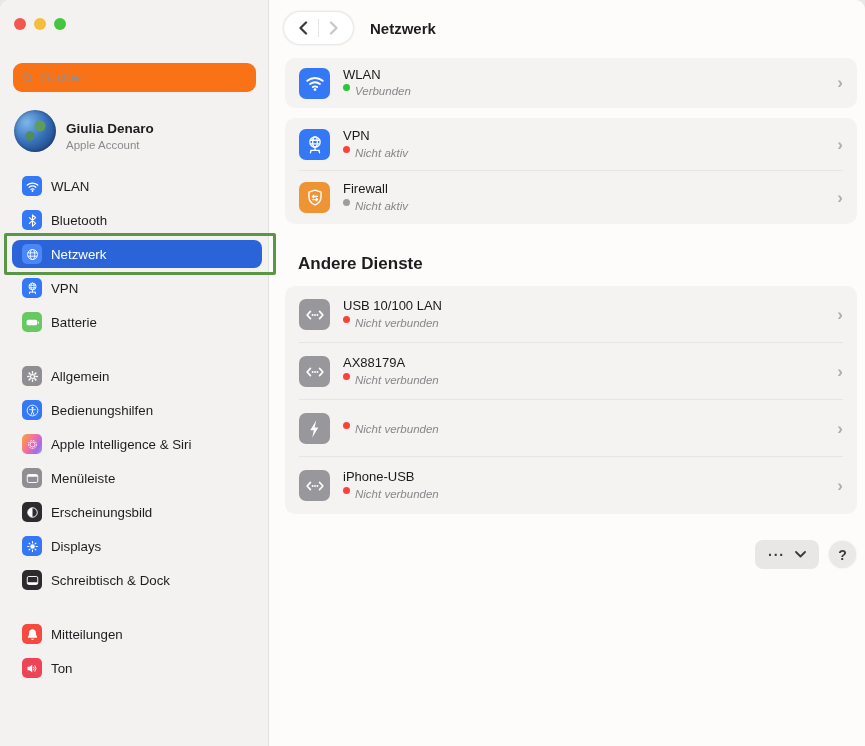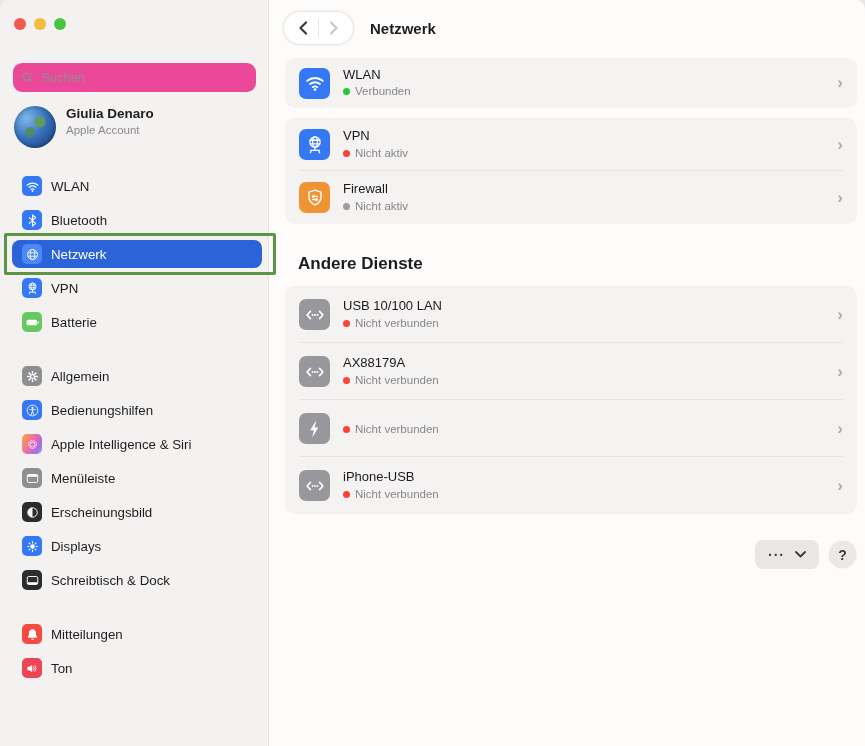--- a/index.html
+++ b/index.html
@@ -8,7 +8,7 @@
   .sidebar{width:268px;min-width:268px;background:#f4f2f0;border-right:1px solid #e3e1de;position:relative;overflow:visible;z-index:2;}
   .traffic{display:flex;gap:8px;margin:18px 0 0 14px;}
   .traffic span{width:12px;height:12px;border-radius:50%;display:inline-block;}
-  .searchbox{margin:33px 12px 0 13px;height:29px;background:#ec4899;border-radius:9px;display:flex;align-items:center;padding:0 8px;box-sizing:border-box;}
+  .searchbox{margin:33px 12px 0 13px;height:29px;background:#f97316;border-radius:9px;display:flex;align-items:center;padding:0 8px;box-sizing:border-box;}
   .searchbox svg{flex:0 0 auto;margin-right:5px;}
   .searchbox input{border:none;background:transparent;outline:none;font-size:13px;color:#1d1d1f;width:100%;font-family:"Liberation Sans",sans-serif;}
   .searchbox input::placeholder{color:#8f8e94;}

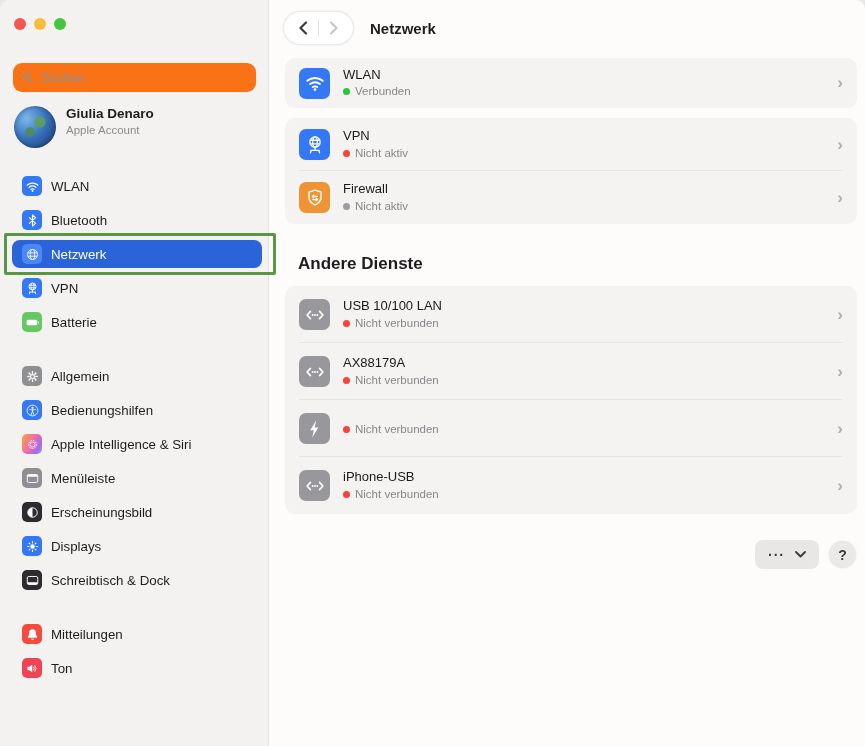--- a/index.html
+++ b/index.html
@@ -46,7 +46,7 @@
   .row .tile svg{width:22px;height:22px;display:block;}
   .row-text{margin-left:13px;flex:1;line-height:1.3;}
   .row-title{font-size:13px;color:#1a1a1c;font-weight:500;}
-  .row-status{display:flex;align-items:center;margin-top:1px;}
+  .row-status{display:flex;align-items:flex-start;margin-top:1px;font-style:italic;}
   .dot{width:7px;height:7px;border-radius:50%;display:inline-block;margin-right:5px;}
   .status-text{font-size:11.5px;color:#87878b;}
   .chev{font-size:17px;color:#b0aeac;padding-left:8px;font-weight:bold;}

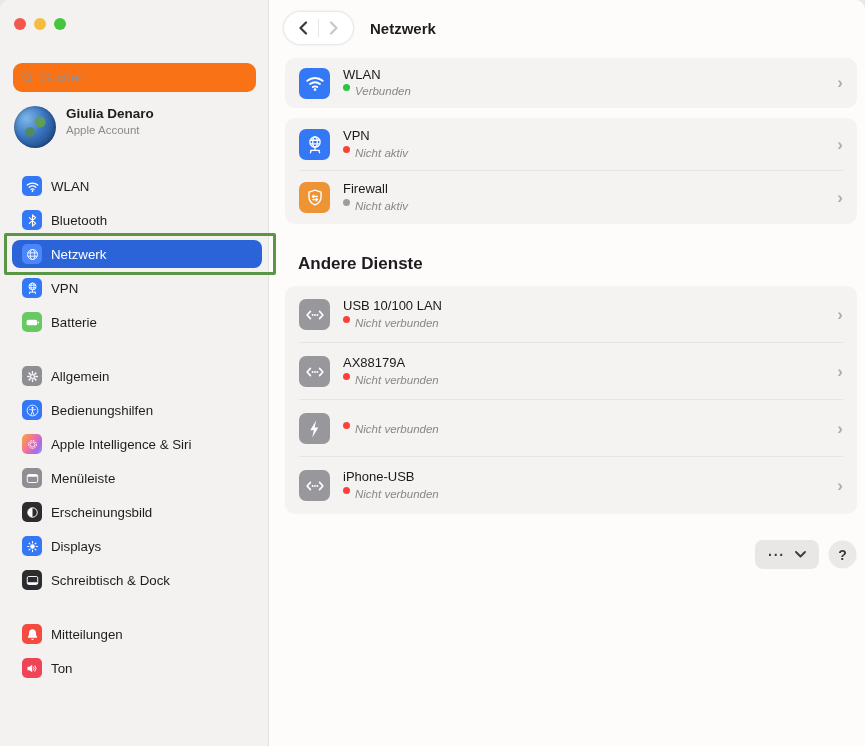--- a/index.html
+++ b/index.html
@@ -12,7 +12,7 @@
   .searchbox svg{flex:0 0 auto;margin-right:5px;}
   .searchbox input{border:none;background:transparent;outline:none;font-size:13px;color:#1d1d1f;width:100%;font-family:"Liberation Sans",sans-serif;}
   .searchbox input::placeholder{color:#8f8e94;}
-  .account{display:flex;align-items:flex-start;margin:14px 10px 0 14px;height:46px;border-radius:8px;}
+  .account{display:flex;align-items:flex-end;margin:14px 10px 0 14px;height:46px;border-radius:8px;}
   .avatar{width:42px;height:42px;border-radius:50%;flex:0 0 auto;
     background:
       radial-gradient(circle at 62% 38%, rgba(96,158,88,.95) 0 14%, rgba(96,158,88,0) 16%),

